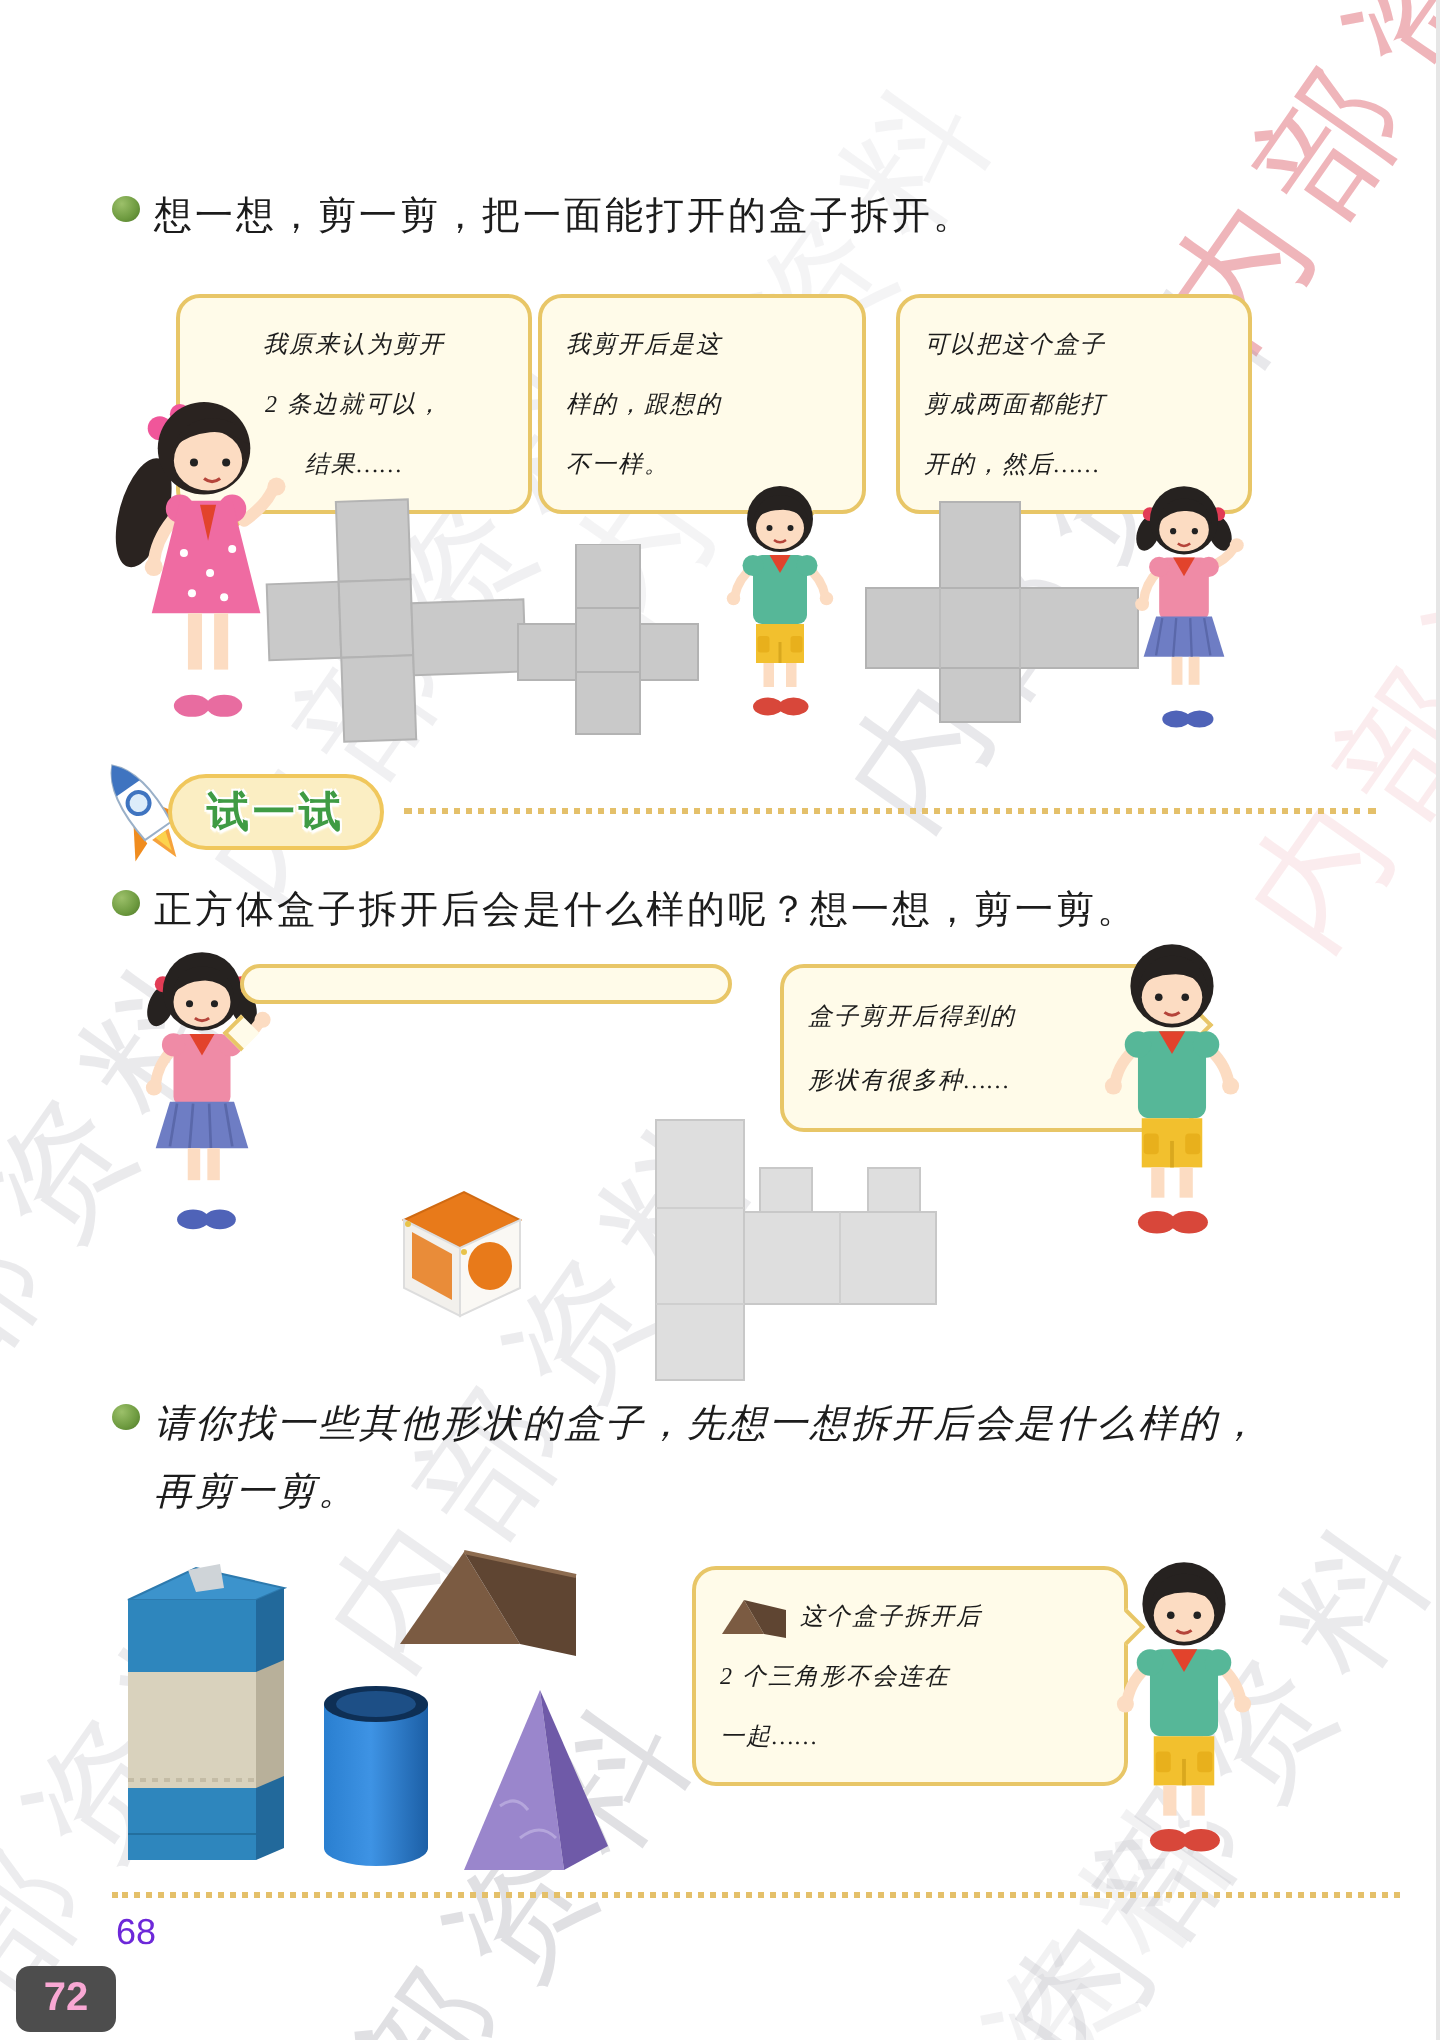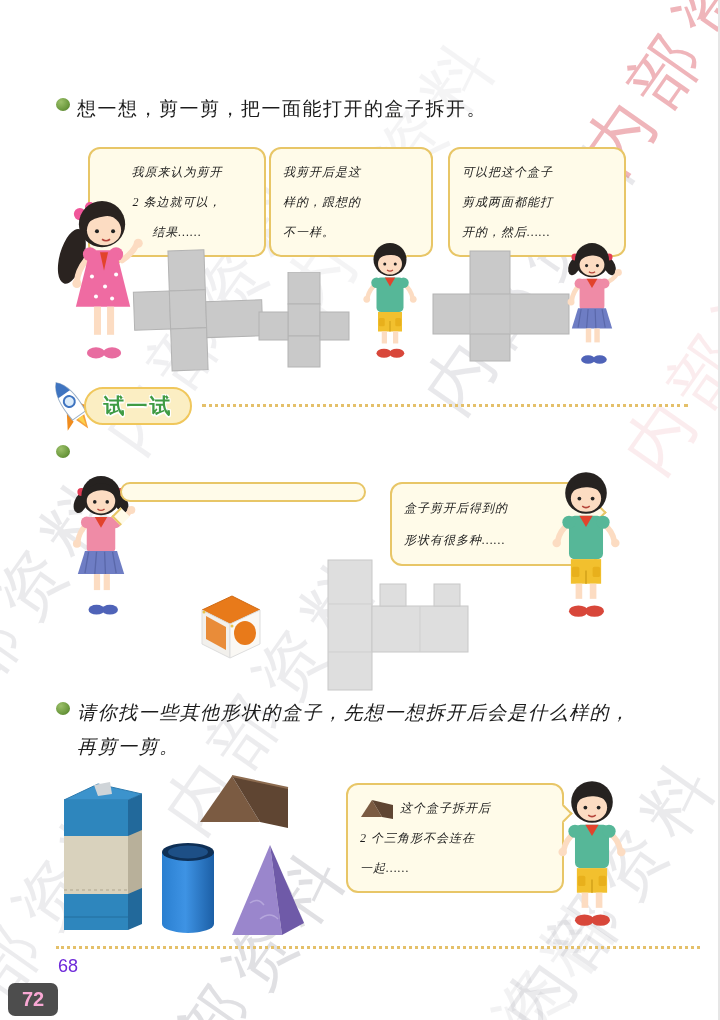--- a/index.html
+++ b/index.html
@@ -270,6 +270,7 @@
 
   <div class="bullet-row" style="left:56px; top:439px; width:630px;">
     <span class="bullet-dot"></span>
+    <span class="bullet-text">正方体盒子拆开后会是什么样的呢？想一想，剪一剪。</span>
   </div>
 
   <svg class="abs" style="left:52px; top:466px;" width="98" height="160">

